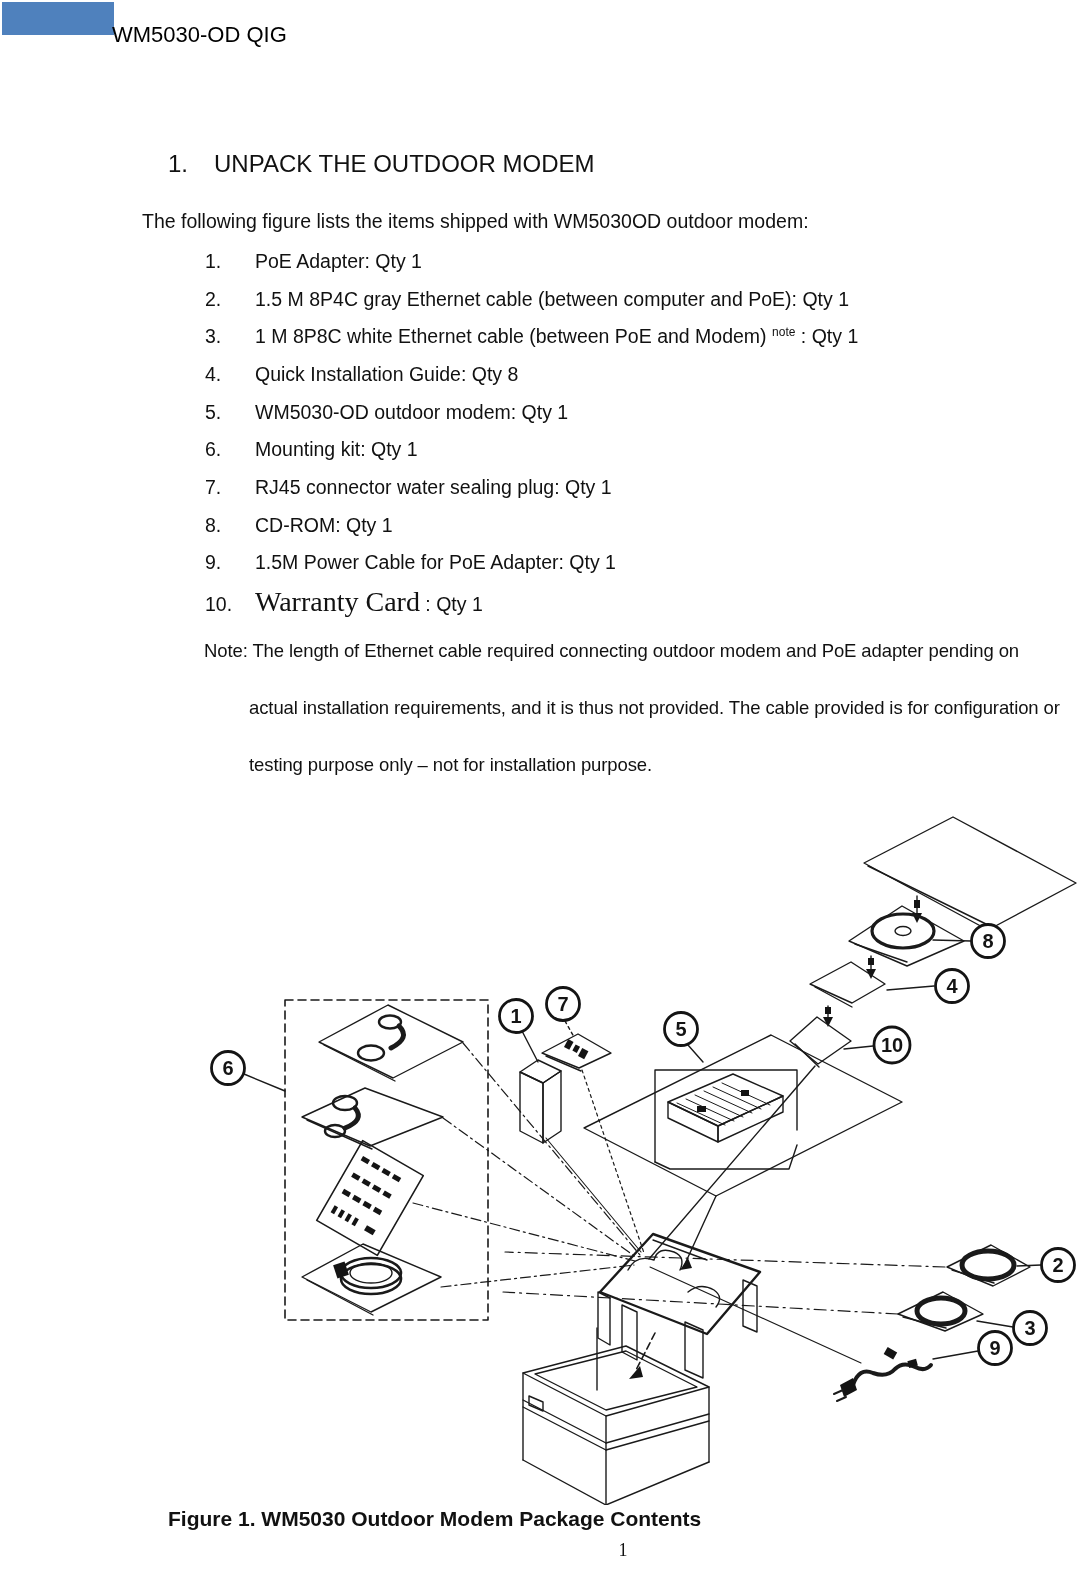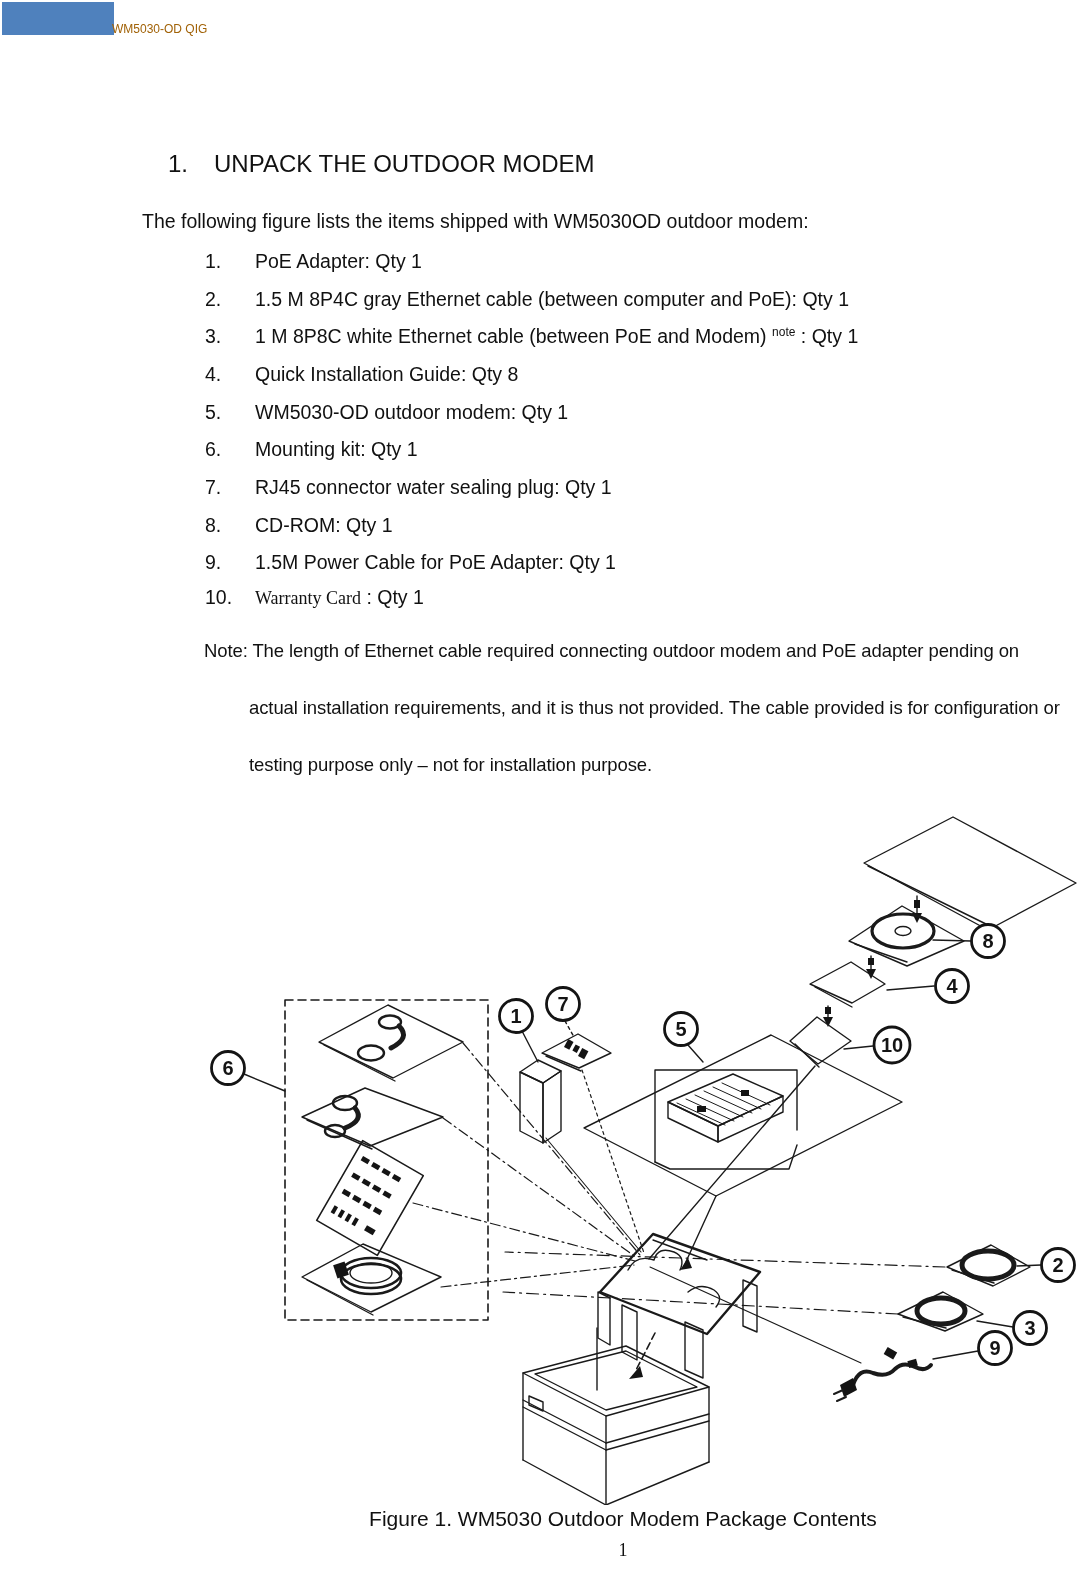--- a/index.html
+++ b/index.html
@@ -10,7 +10,7 @@
     font-family:"Liberation Sans", sans-serif; color:#111;
   }
   .hdr-rect { position:absolute; left:2px; top:2px; width:112px; height:33px; background:#4F81BD; }
-  .hdr-text { position:absolute; left:112px; top:22px; font-size:12px; color:#a16207; }
+  .hdr-text { position:absolute; left:112px; top:22px; font-size:22px; color:#000000; }
   .title-row { position:absolute; left:168px; top:150px; width:910px; text-align:left; font-size:24px; white-space:nowrap; }
   .title-row .gap { display:inline-block; width:26px; }
   .intro { position:absolute; left:113px; top:210px; font-size:19.5px; white-space:nowrap;margin-left:29px; }

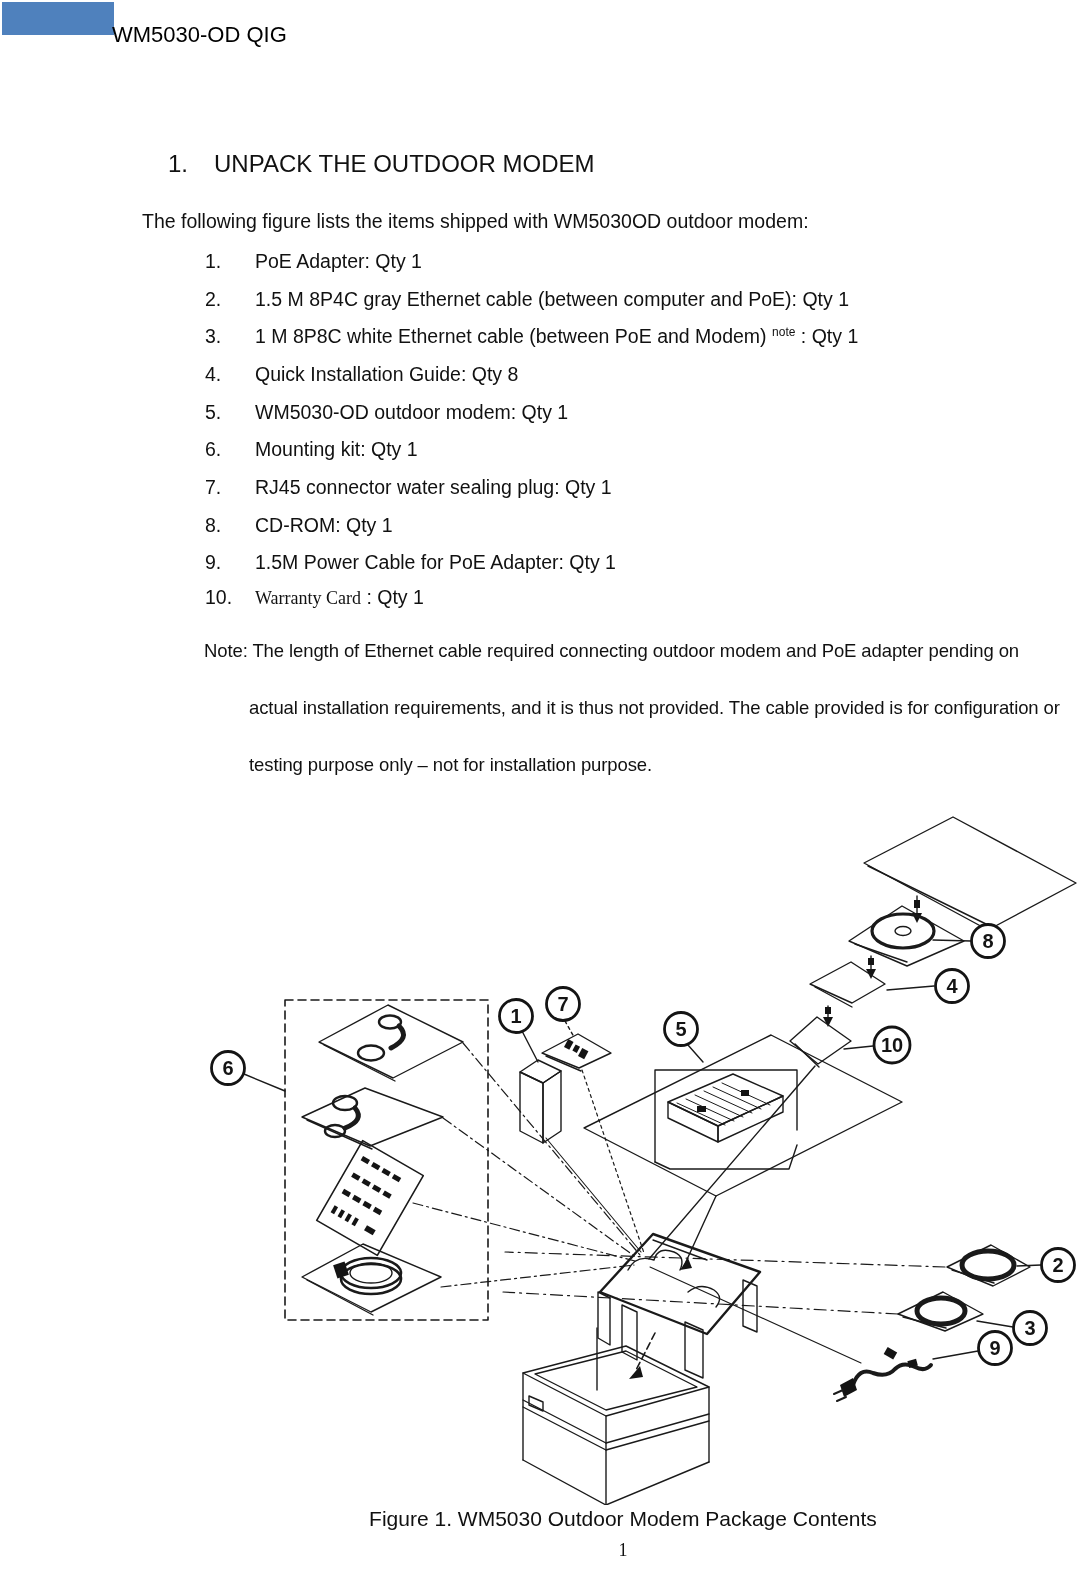--- a/index.html
+++ b/index.html
@@ -16,7 +16,7 @@
   .intro { position:absolute; left:113px; top:210px; font-size:19.5px; white-space:nowrap;margin-left:29px; }
   .li-row { position:absolute; left:205px; font-size:19.5px; white-space:nowrap; }
   .li-num { display:inline-block; width:50px; }
-  .li-serif { font-family:"Liberation Serif", serif; font-size:18px;margin-top:33px; }
+  .li-serif { font-family:"Liberation Serif", serif; font-size:28px;margin-top:33px; }
   .sup { font-size:12px; vertical-align:7px; }
   .note-line { position:absolute; font-size:18.5px; letter-spacing:-0.1px; white-space:nowrap;text-align:right; }
   .fig-caption { position:absolute; left:168px; top:1507px; width:910px; text-align:center; font-size:21px; font-weight:normal; white-space:nowrap; }

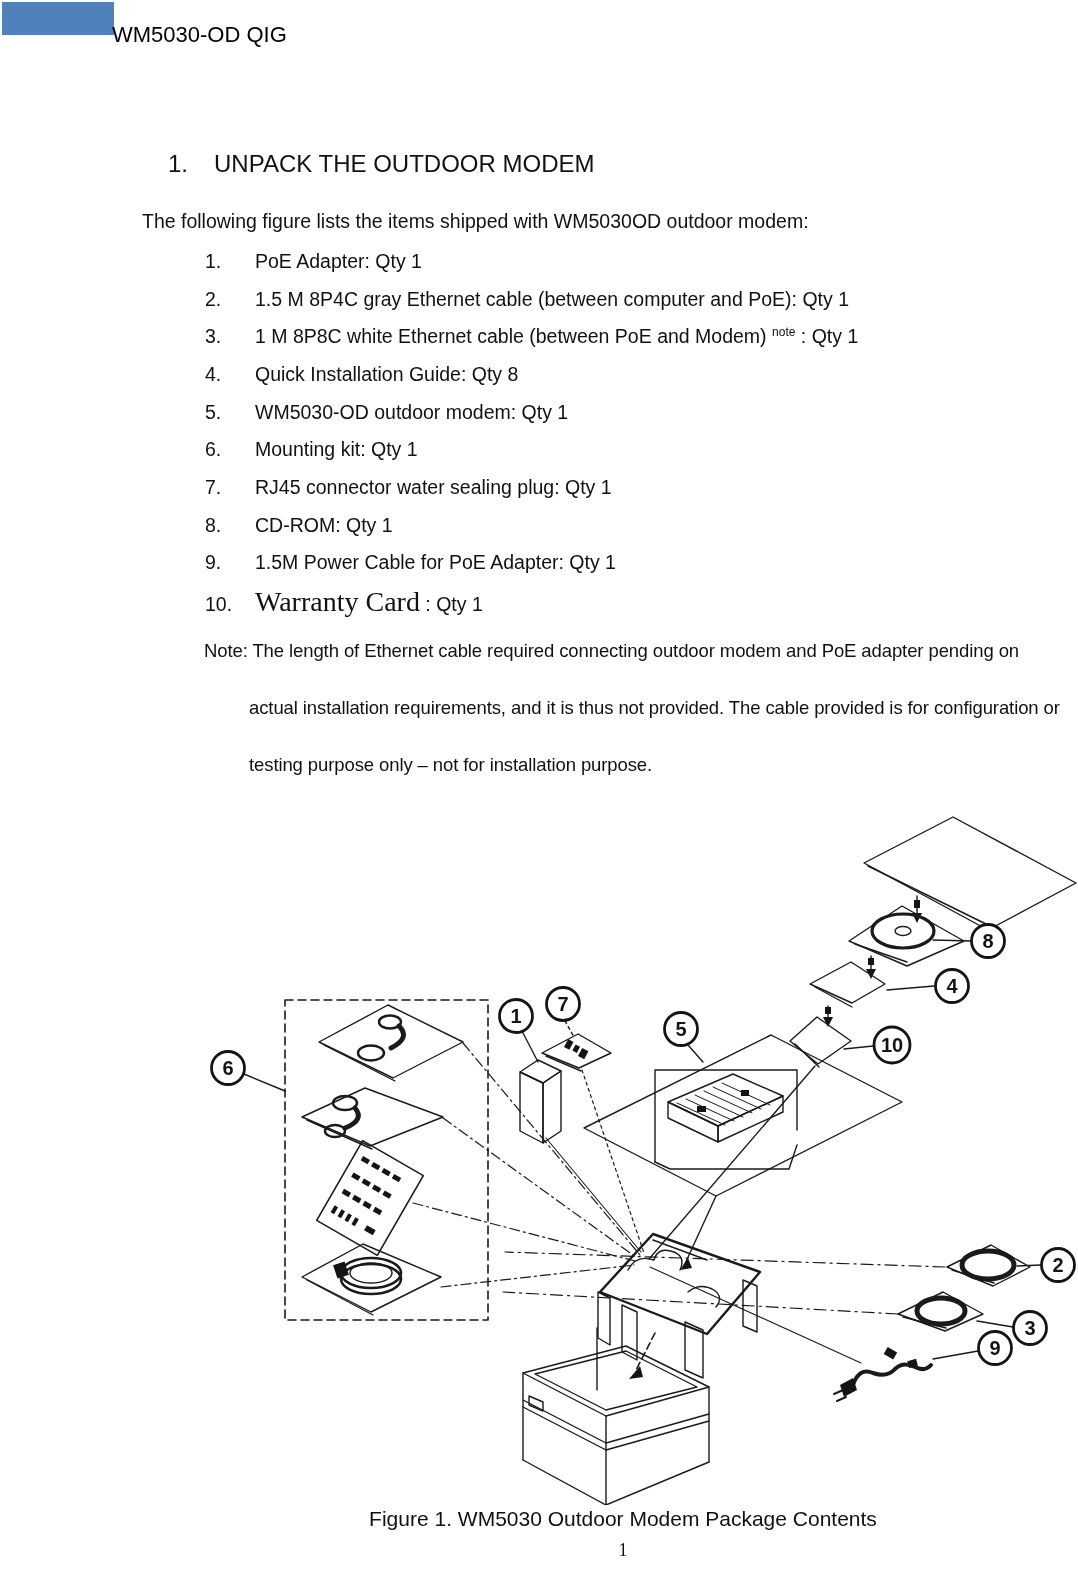--- a/index.html
+++ b/index.html
@@ -19,7 +19,7 @@
   .li-serif { font-family:"Liberation Serif", serif; font-size:28px;margin-top:33px; }
   .sup { font-size:12px; vertical-align:7px; }
   .note-line { position:absolute; font-size:18.5px; letter-spacing:-0.1px; white-space:nowrap;text-align:right; }
-  .fig-caption { position:absolute; left:168px; top:1507px; width:910px; text-align:center; font-size:21px; font-weight:normal; white-space:nowrap; }
+  .fig-caption { position:absolute; left:168px; top:1507px; width:910px; font-size:21px; font-weight:bold; white-space:nowrap; }
   .page-num { position:absolute; left:168px; top:1540px; width:910px; text-align:center; font-family:"Liberation Serif", serif; font-size:18px; }
   svg.fig { position:absolute; left:185px; top:800px; }
   svg.fig * { vector-effect:non-scaling-stroke; }

